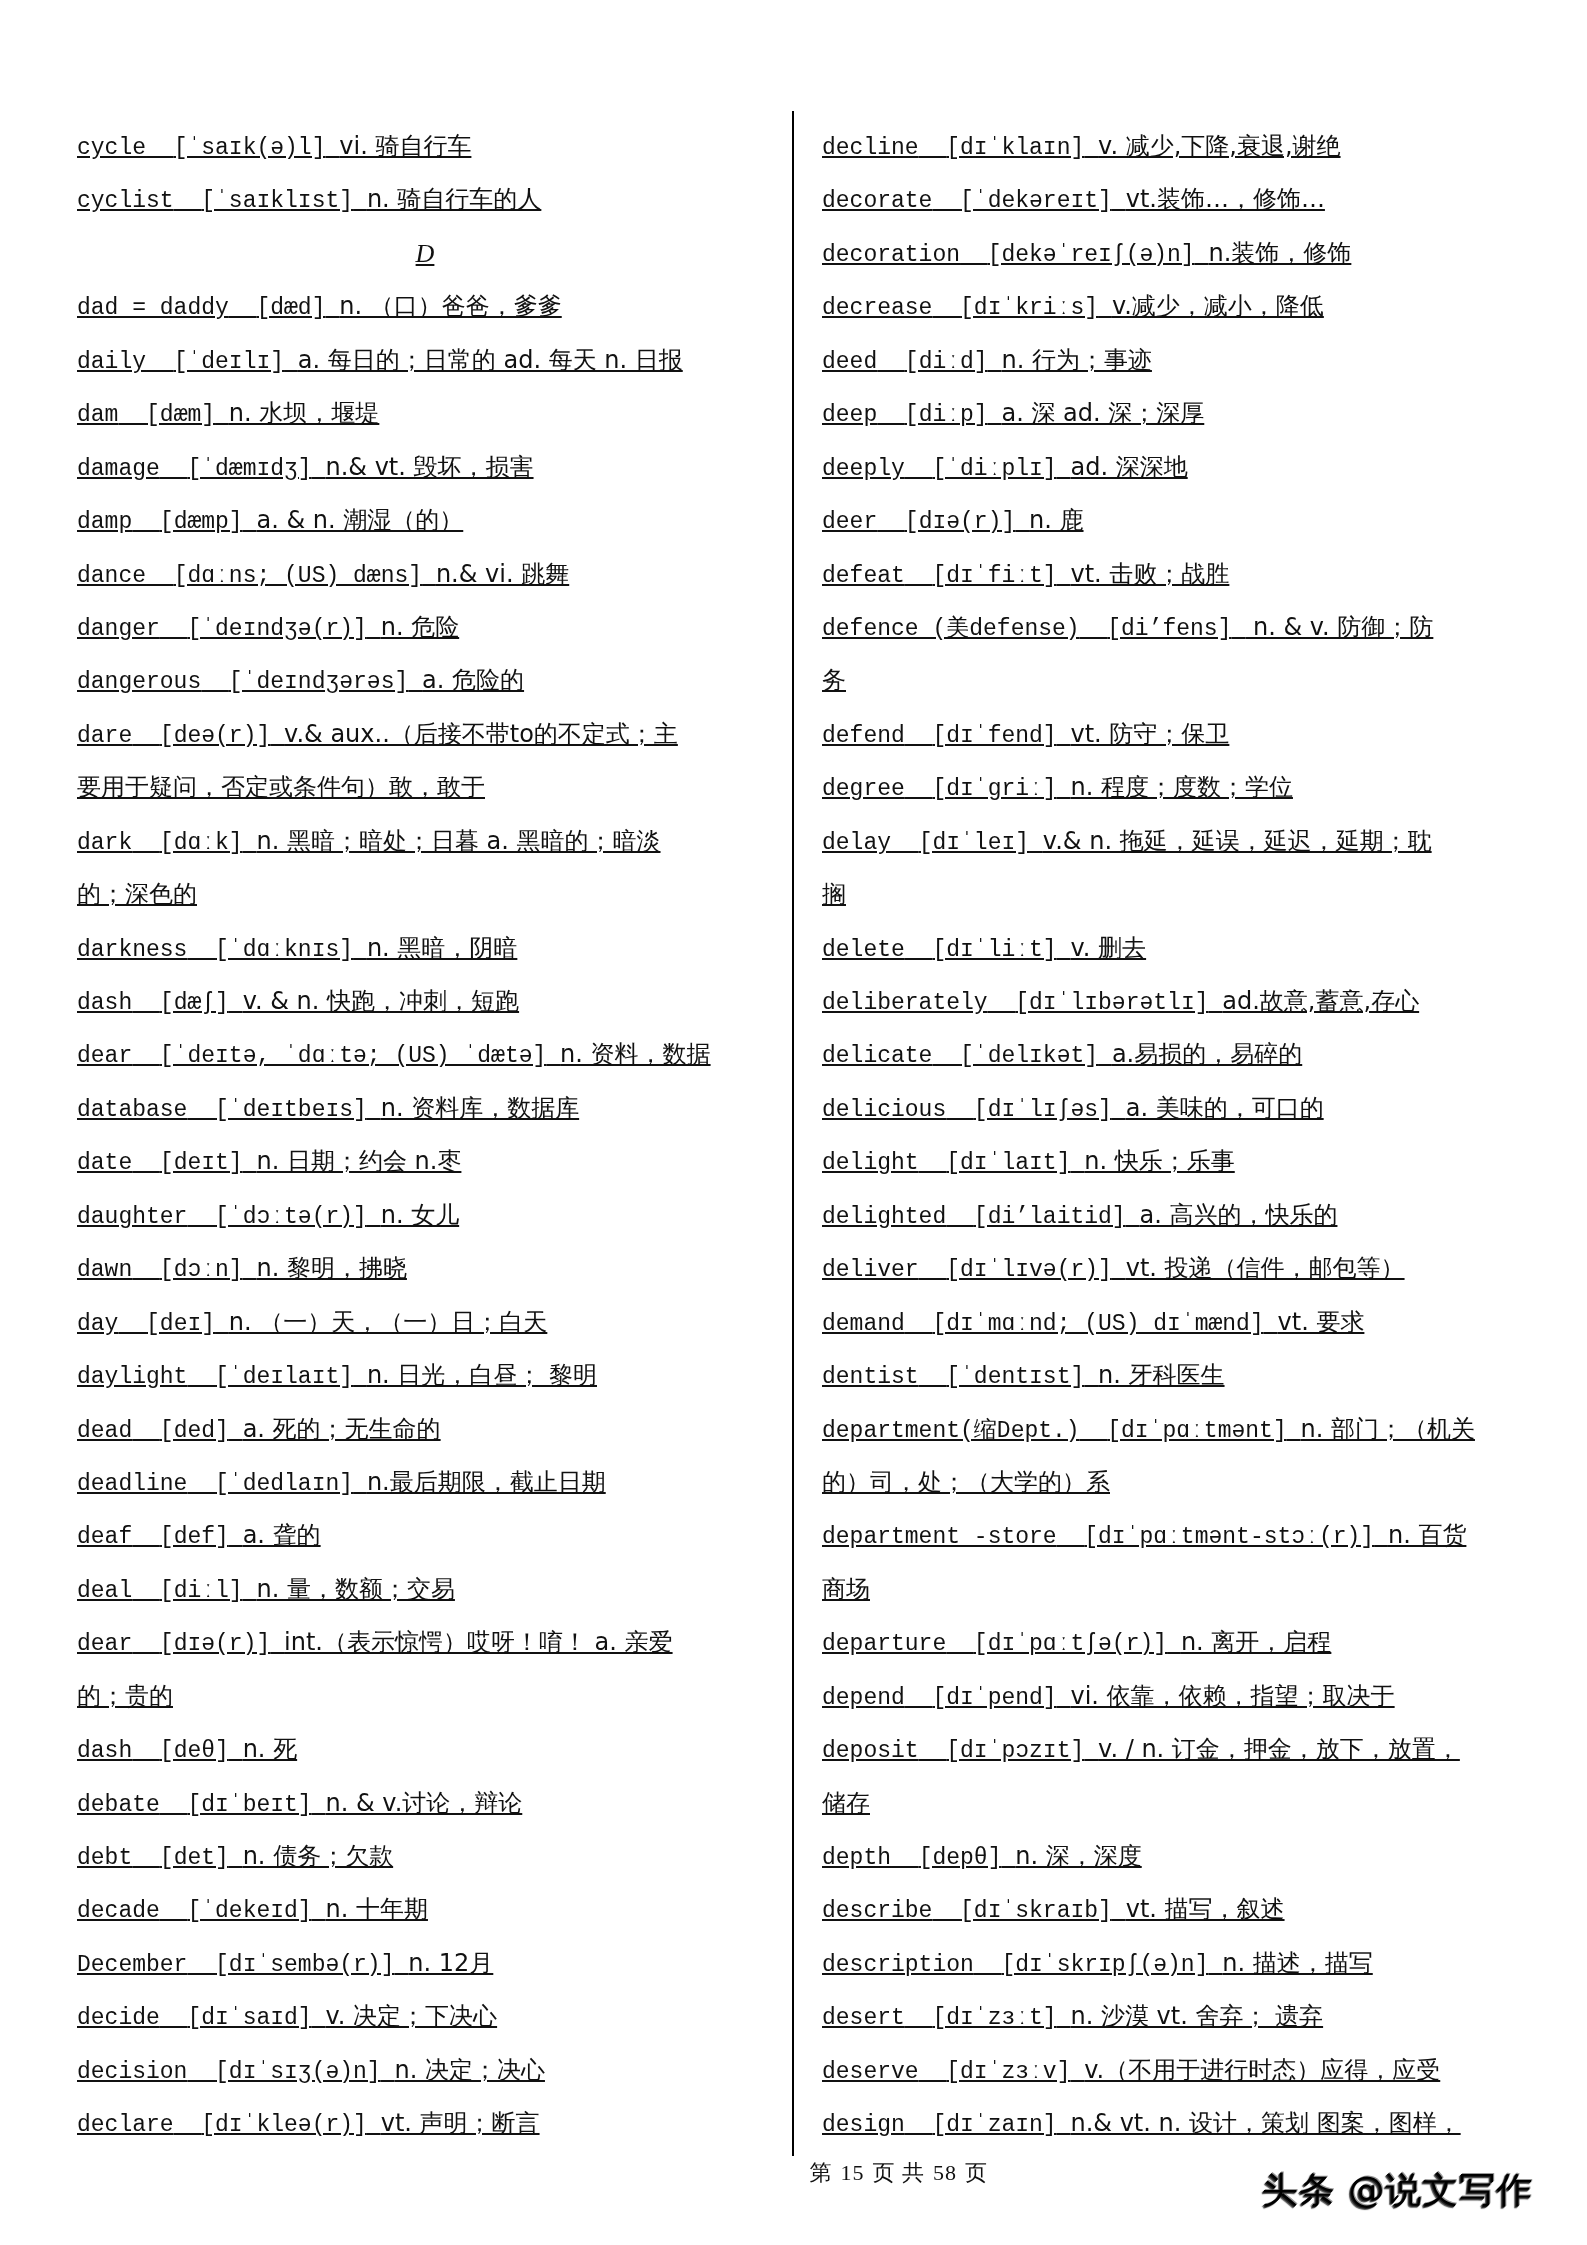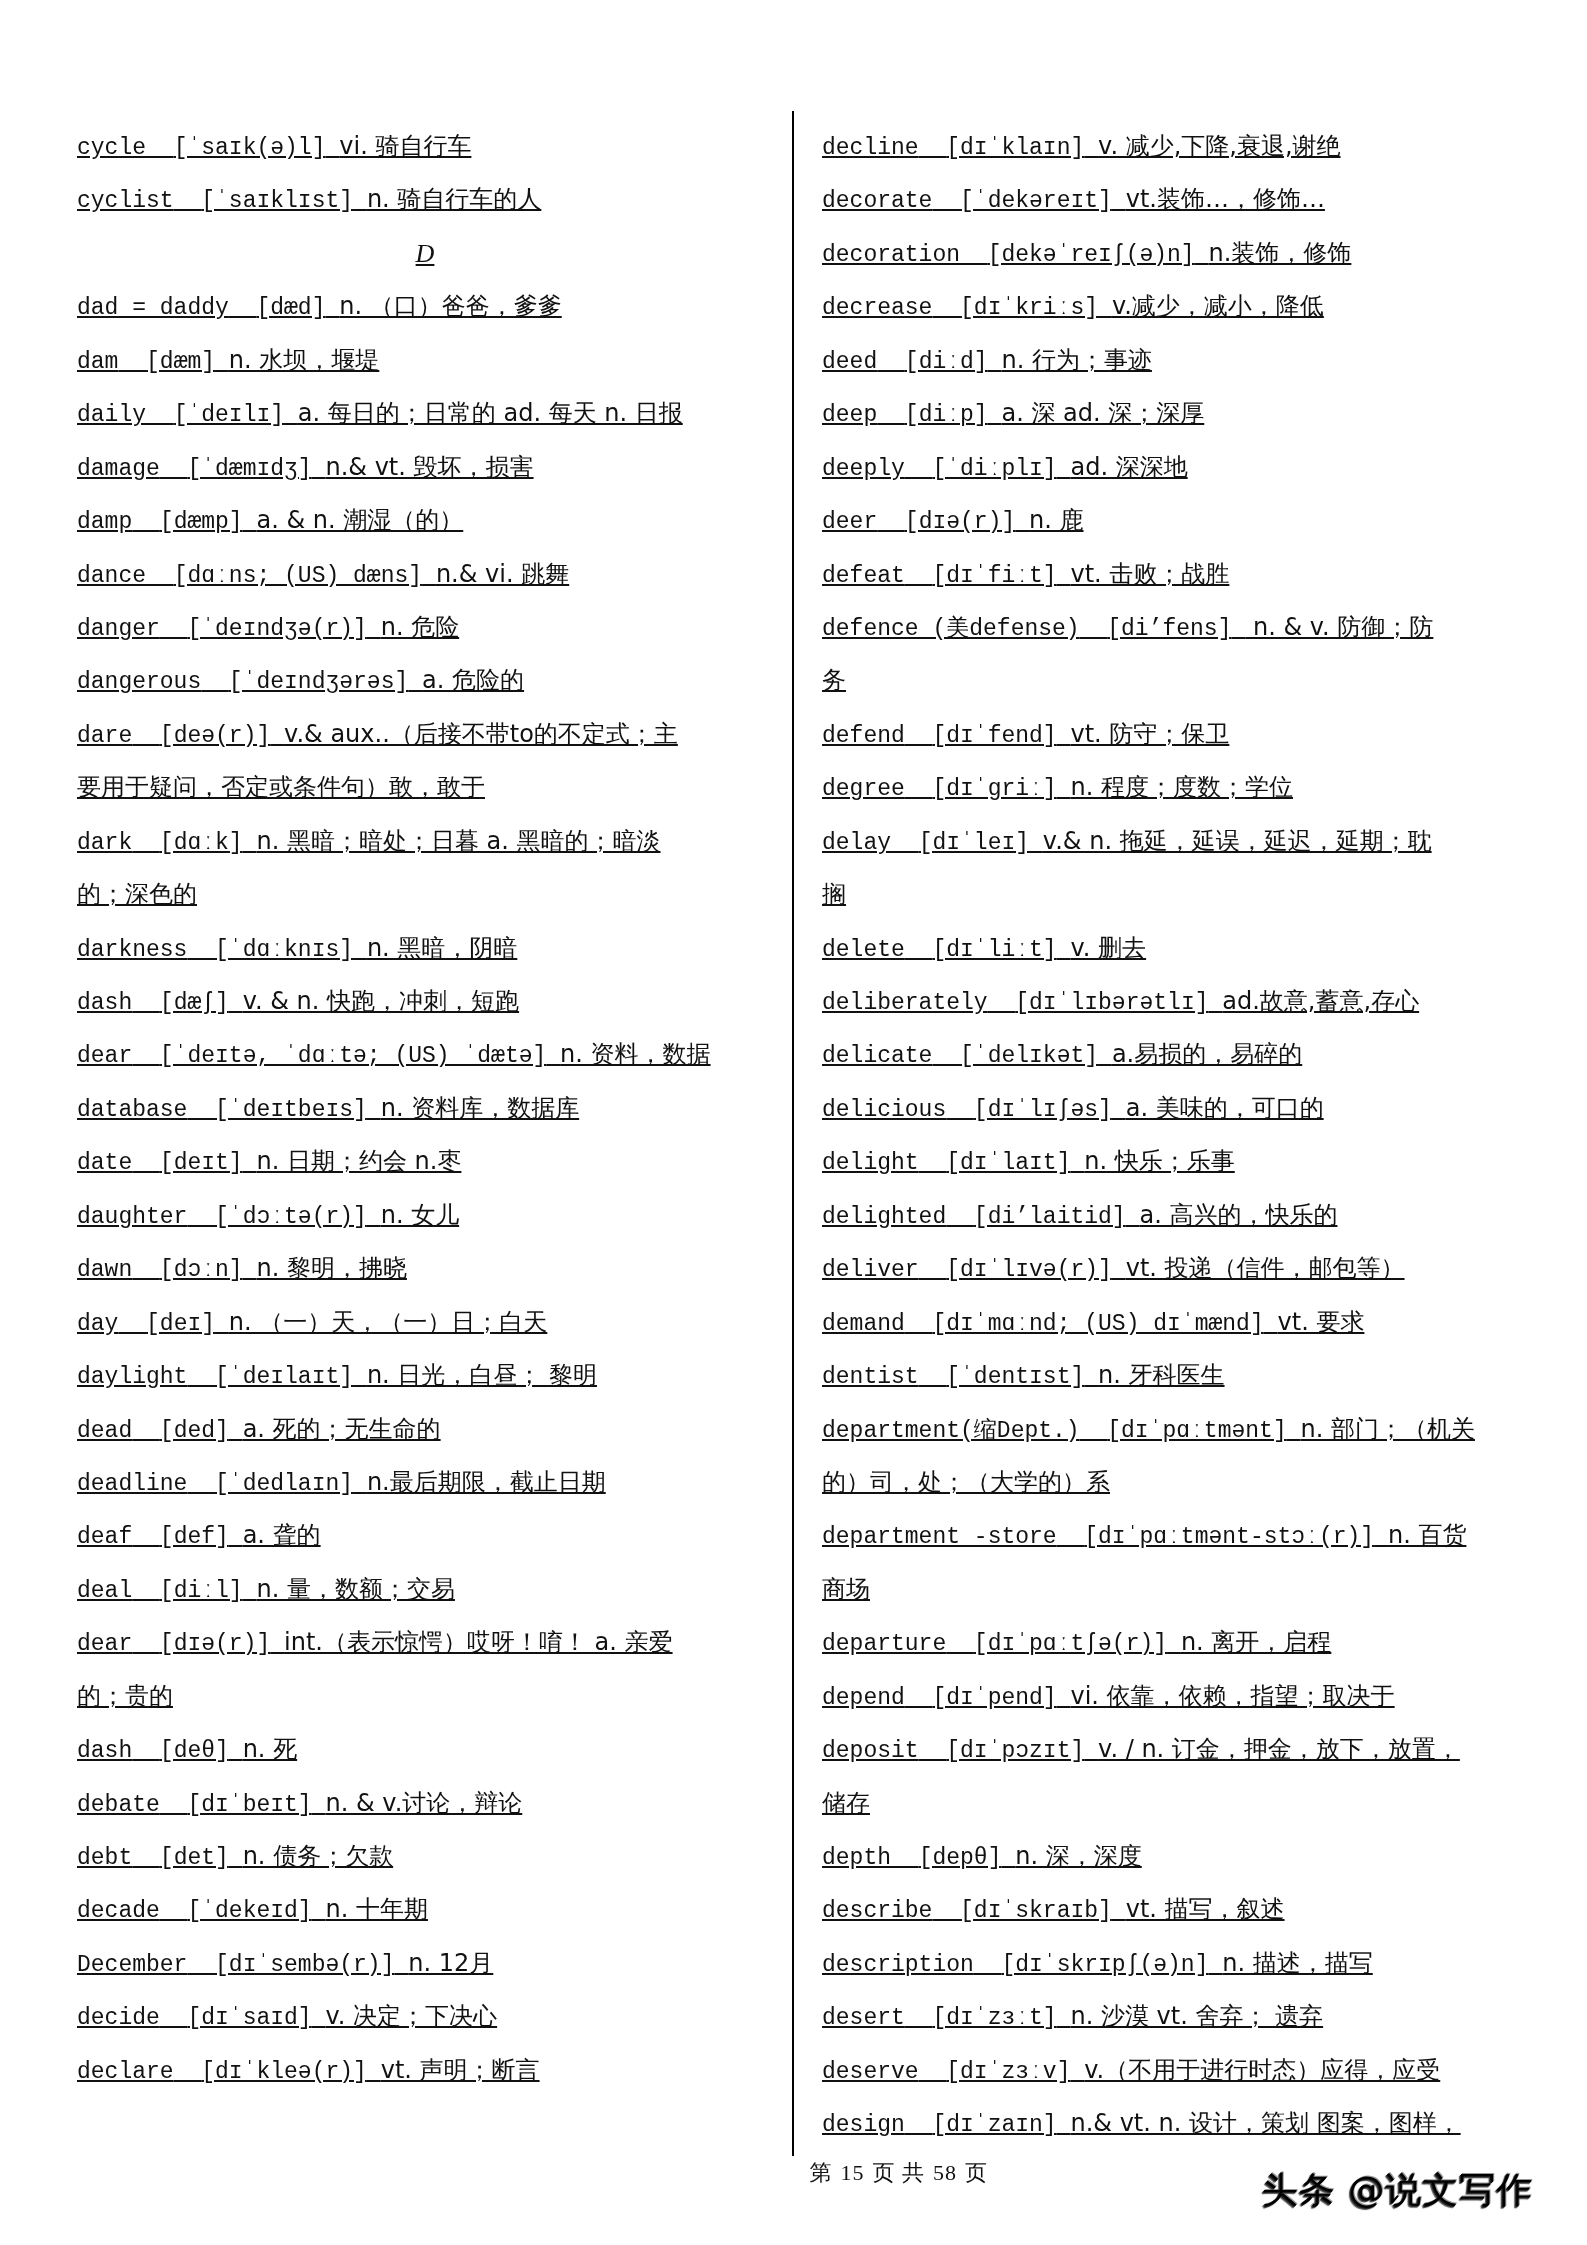--- a/index.html
+++ b/index.html
@@ -51,8 +51,8 @@
       <div class="row"><span class="hw">cyclist</span>&nbsp;&nbsp;<span class="ph">[ˈsaɪklɪst]</span>&nbsp;<span class="df">n. 骑自行车的人</span></div>
       <div class="row letter-head">D</div>
       <div class="row"><span class="hw">dad = daddy</span>&nbsp;&nbsp;<span class="ph">[dæd]</span>&nbsp;<span class="df">n. （口）爸爸，爹爹</span></div>
+      <div class="row"><span class="hw">daily</span>&nbsp;&nbsp;<span class="ph">[ˈdeɪlɪ]</span>&nbsp;<span class="df">a. 每日的；日常的 ad. 每天 n. 日报</span></div>
       <div class="row"><span class="hw">dam</span>&nbsp;&nbsp;<span class="ph">[dæm]</span>&nbsp;<span class="df">n. 水坝，堰堤</span></div>
-      <div class="row"><span class="hw">daily</span>&nbsp;&nbsp;<span class="ph">[ˈdeɪlɪ]</span>&nbsp;<span class="df">a. 每日的；日常的 ad. 每天 n. 日报</span></div>
       <div class="row"><span class="hw">damage</span>&nbsp;&nbsp;<span class="ph">[ˈdæmɪdʒ]</span>&nbsp;<span class="df">n.&amp; vt. 毁坏，损害</span></div>
       <div class="row"><span class="hw">damp</span>&nbsp;&nbsp;<span class="ph">[dæmp]</span>&nbsp;<span class="df">a. &amp; n. 潮湿（的）</span></div>
       <div class="row"><span class="hw">dance</span>&nbsp;&nbsp;<span class="ph">[dɑːns; (US) dæns]</span>&nbsp;<span class="df">n.&amp; vi. 跳舞</span></div>

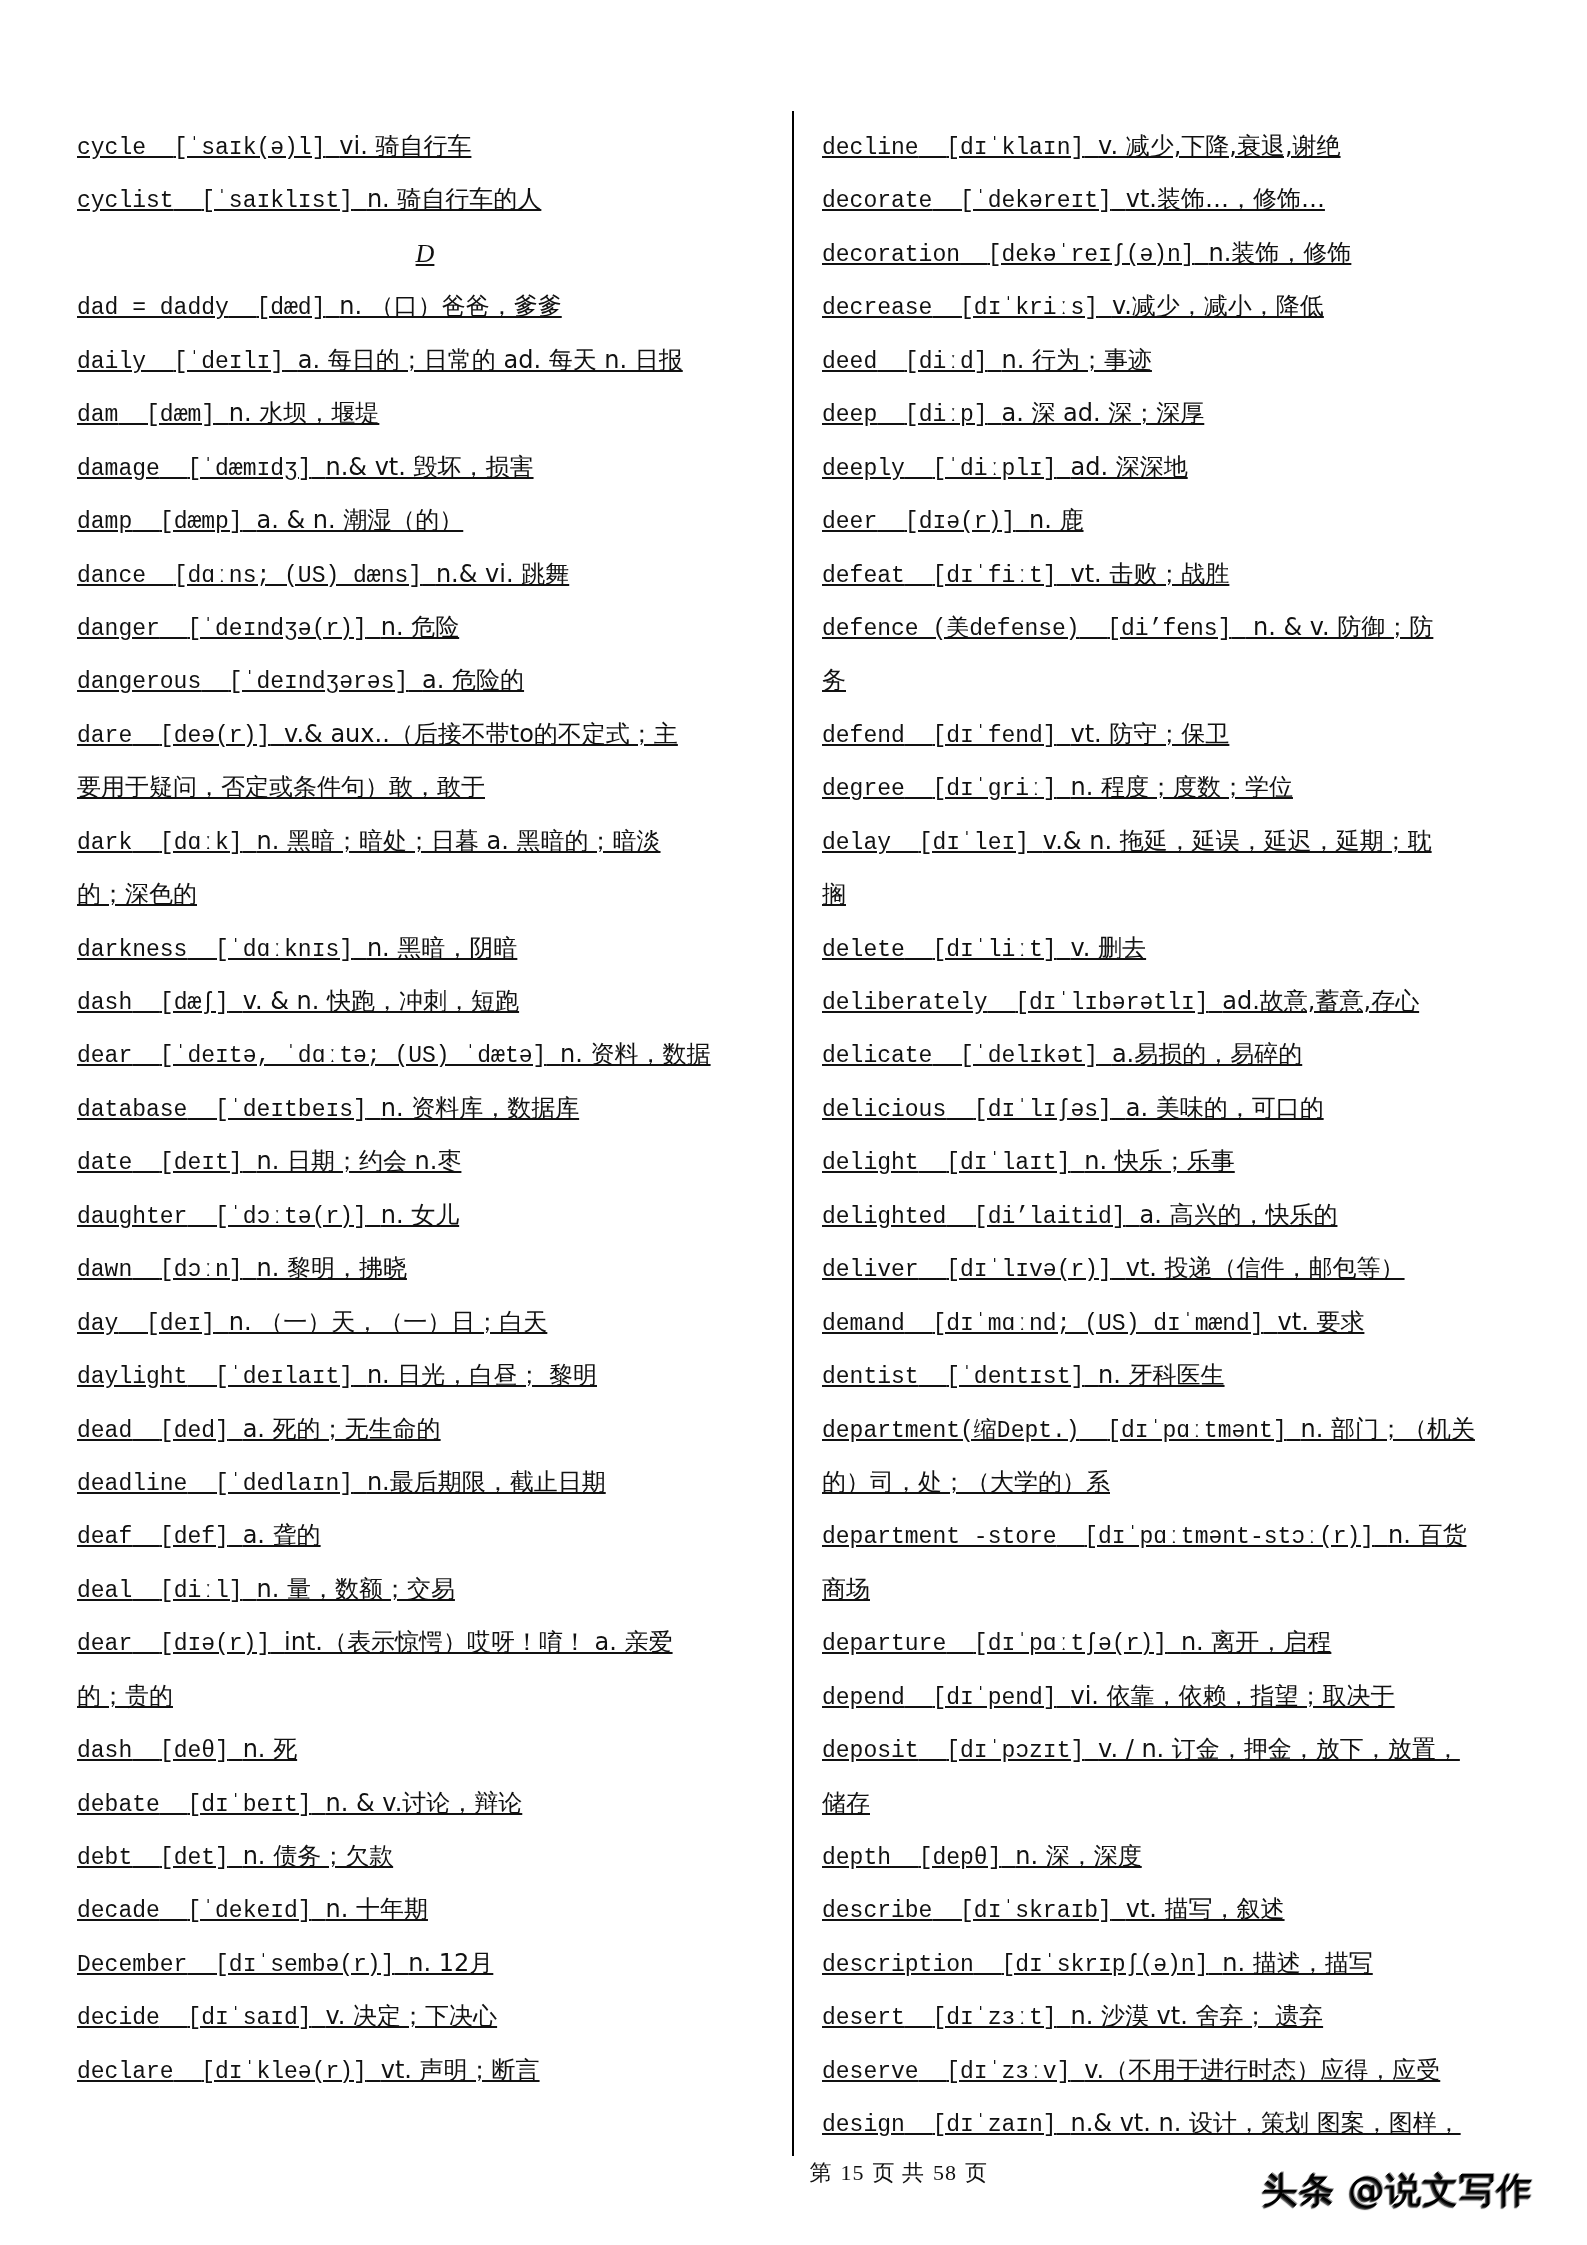--- a/index.html
+++ b/index.html
@@ -83,6 +83,7 @@
       <div class="row"><span class="hw">decade</span>&nbsp;&nbsp;<span class="ph">[ˈdekeɪd]</span>&nbsp;<span class="df">n. 十年期</span></div>
       <div class="row"><span class="hw">December</span>&nbsp;&nbsp;<span class="ph">[dɪˈsembə(r)]</span>&nbsp;<span class="df">n. 12月</span></div>
       <div class="row"><span class="hw">decide</span>&nbsp;&nbsp;<span class="ph">[dɪˈsaɪd]</span>&nbsp;<span class="df">v. 决定；下决心</span></div>
+      <div class="row"><span class="hw">decision</span>&nbsp;&nbsp;<span class="ph">[dɪˈsɪʒ(ə)n]</span>&nbsp;<span class="df">n. 决定；决心</span></div>
       <div class="row"><span class="hw">declare</span>&nbsp;&nbsp;<span class="ph">[dɪˈkleə(r)]</span>&nbsp;<span class="df">vt. 声明；断言</span></div>
     </div>
   <div class="divider"></div>

